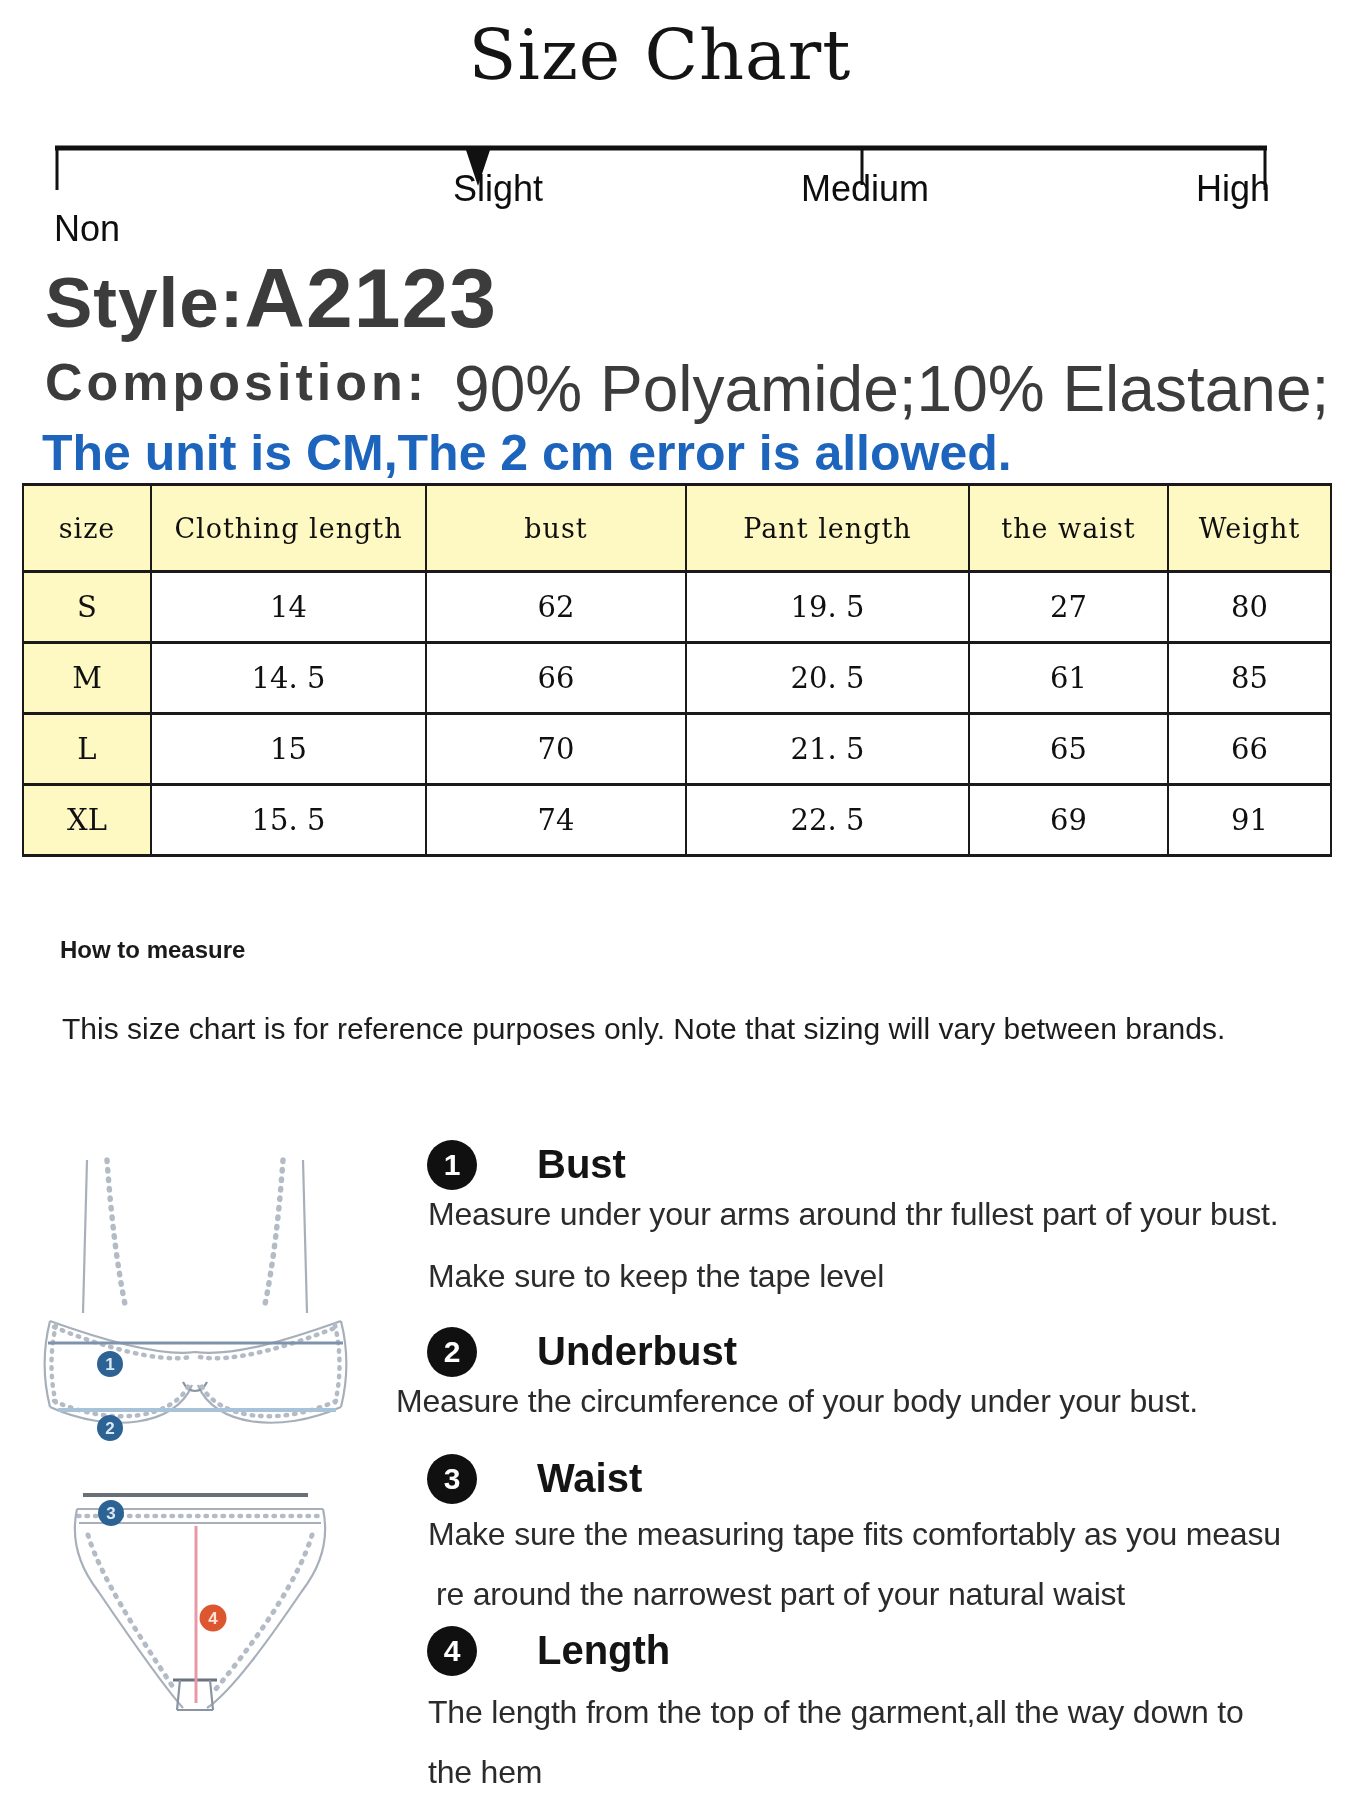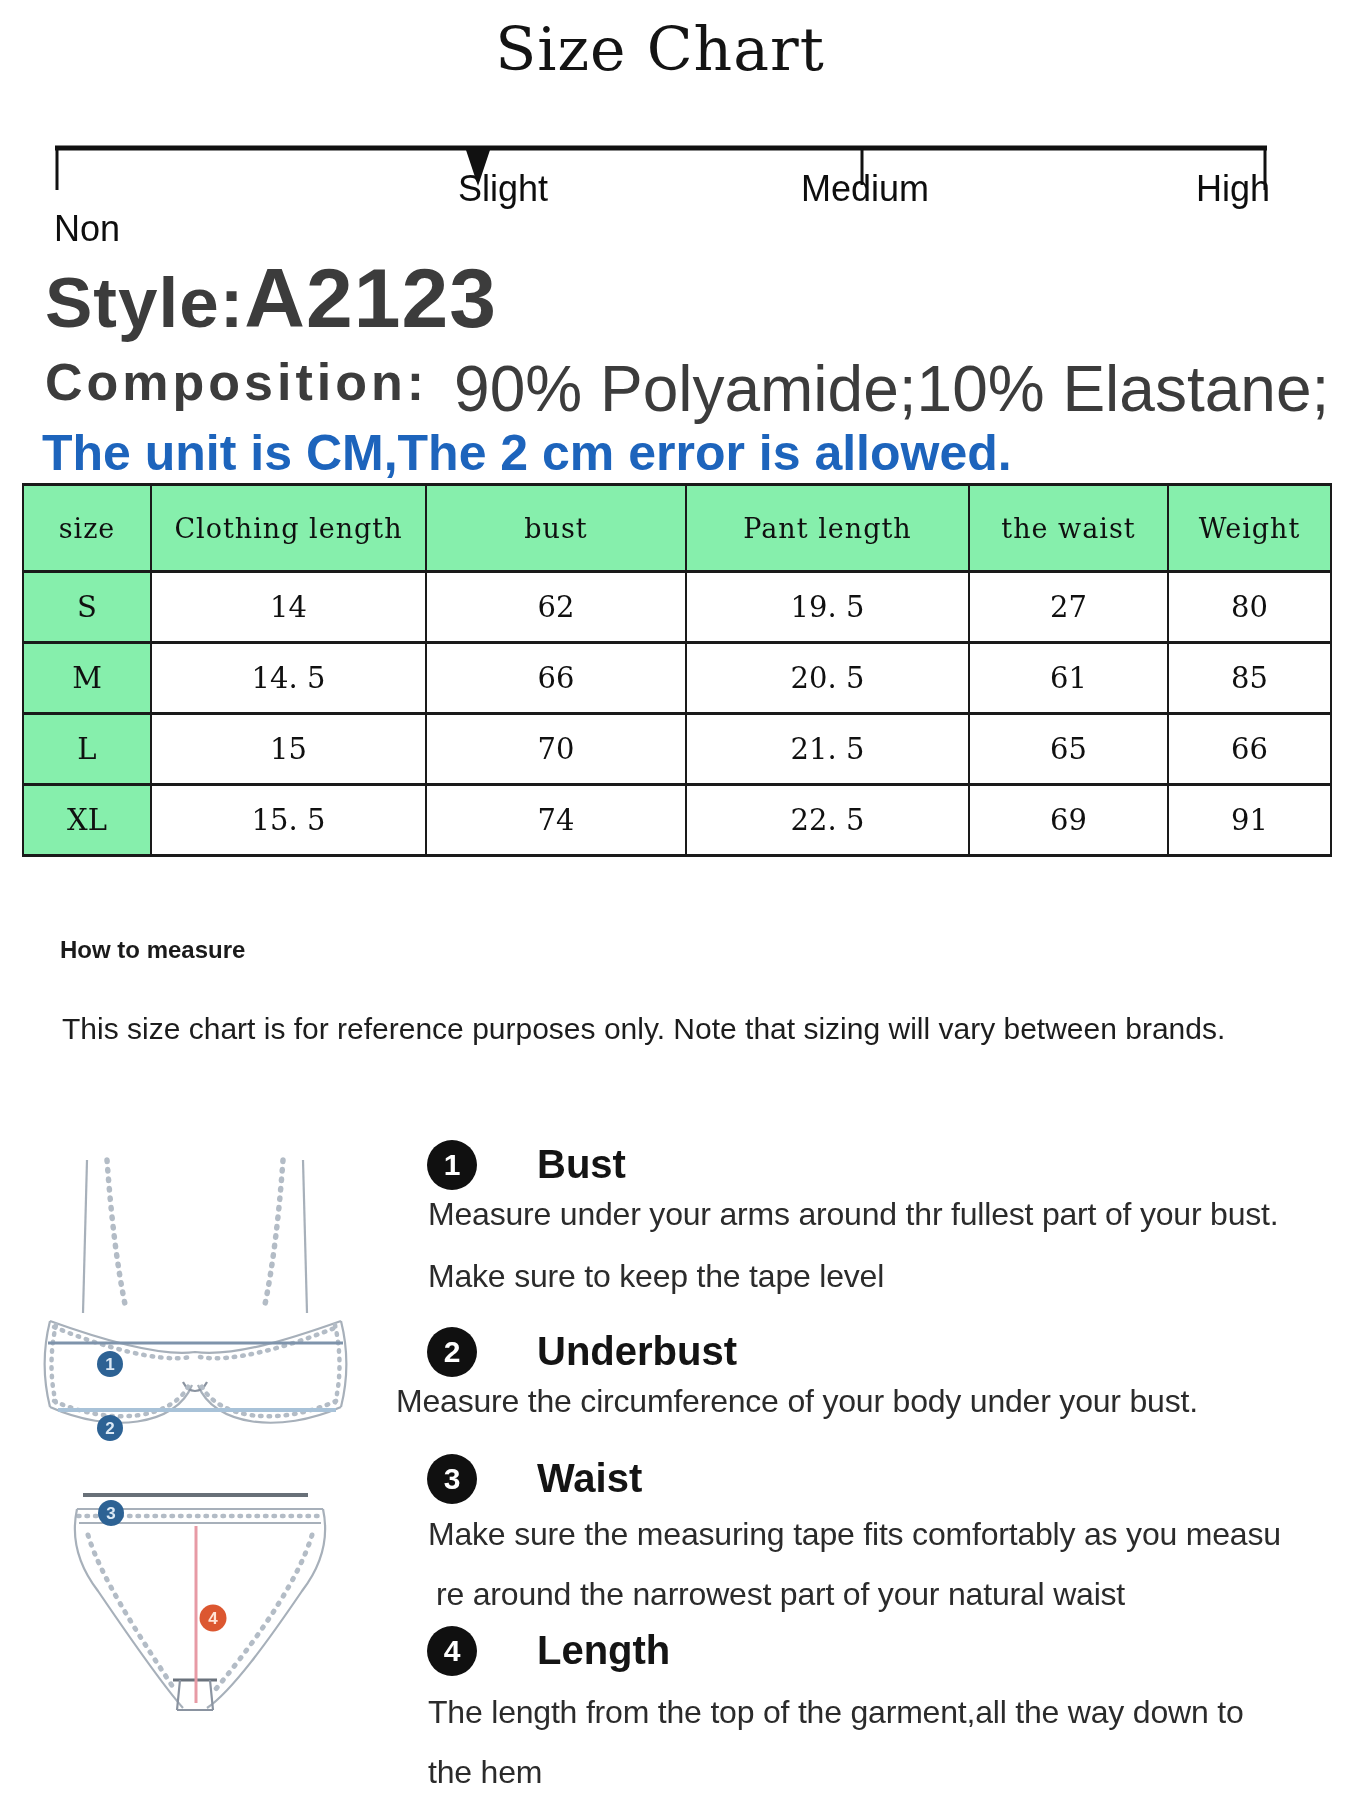--- a/index.html
+++ b/index.html
@@ -9,7 +9,7 @@
 
   
   .title{left:0;top:14px;width:1320px;text-align:center;
-         font-family:"DejaVu Serif",serif;font-size:60px;font-weight:500;color:#141414;letter-spacing:1px;}
+         font-family:"DejaVu Serif",serif;font-size:70px;font-weight:500;color:#141414;letter-spacing:1px;}
 
   
   .rlabel{top:168px;font-size:36px;font-weight:500;color:#0e0e0e;text-align:center;}

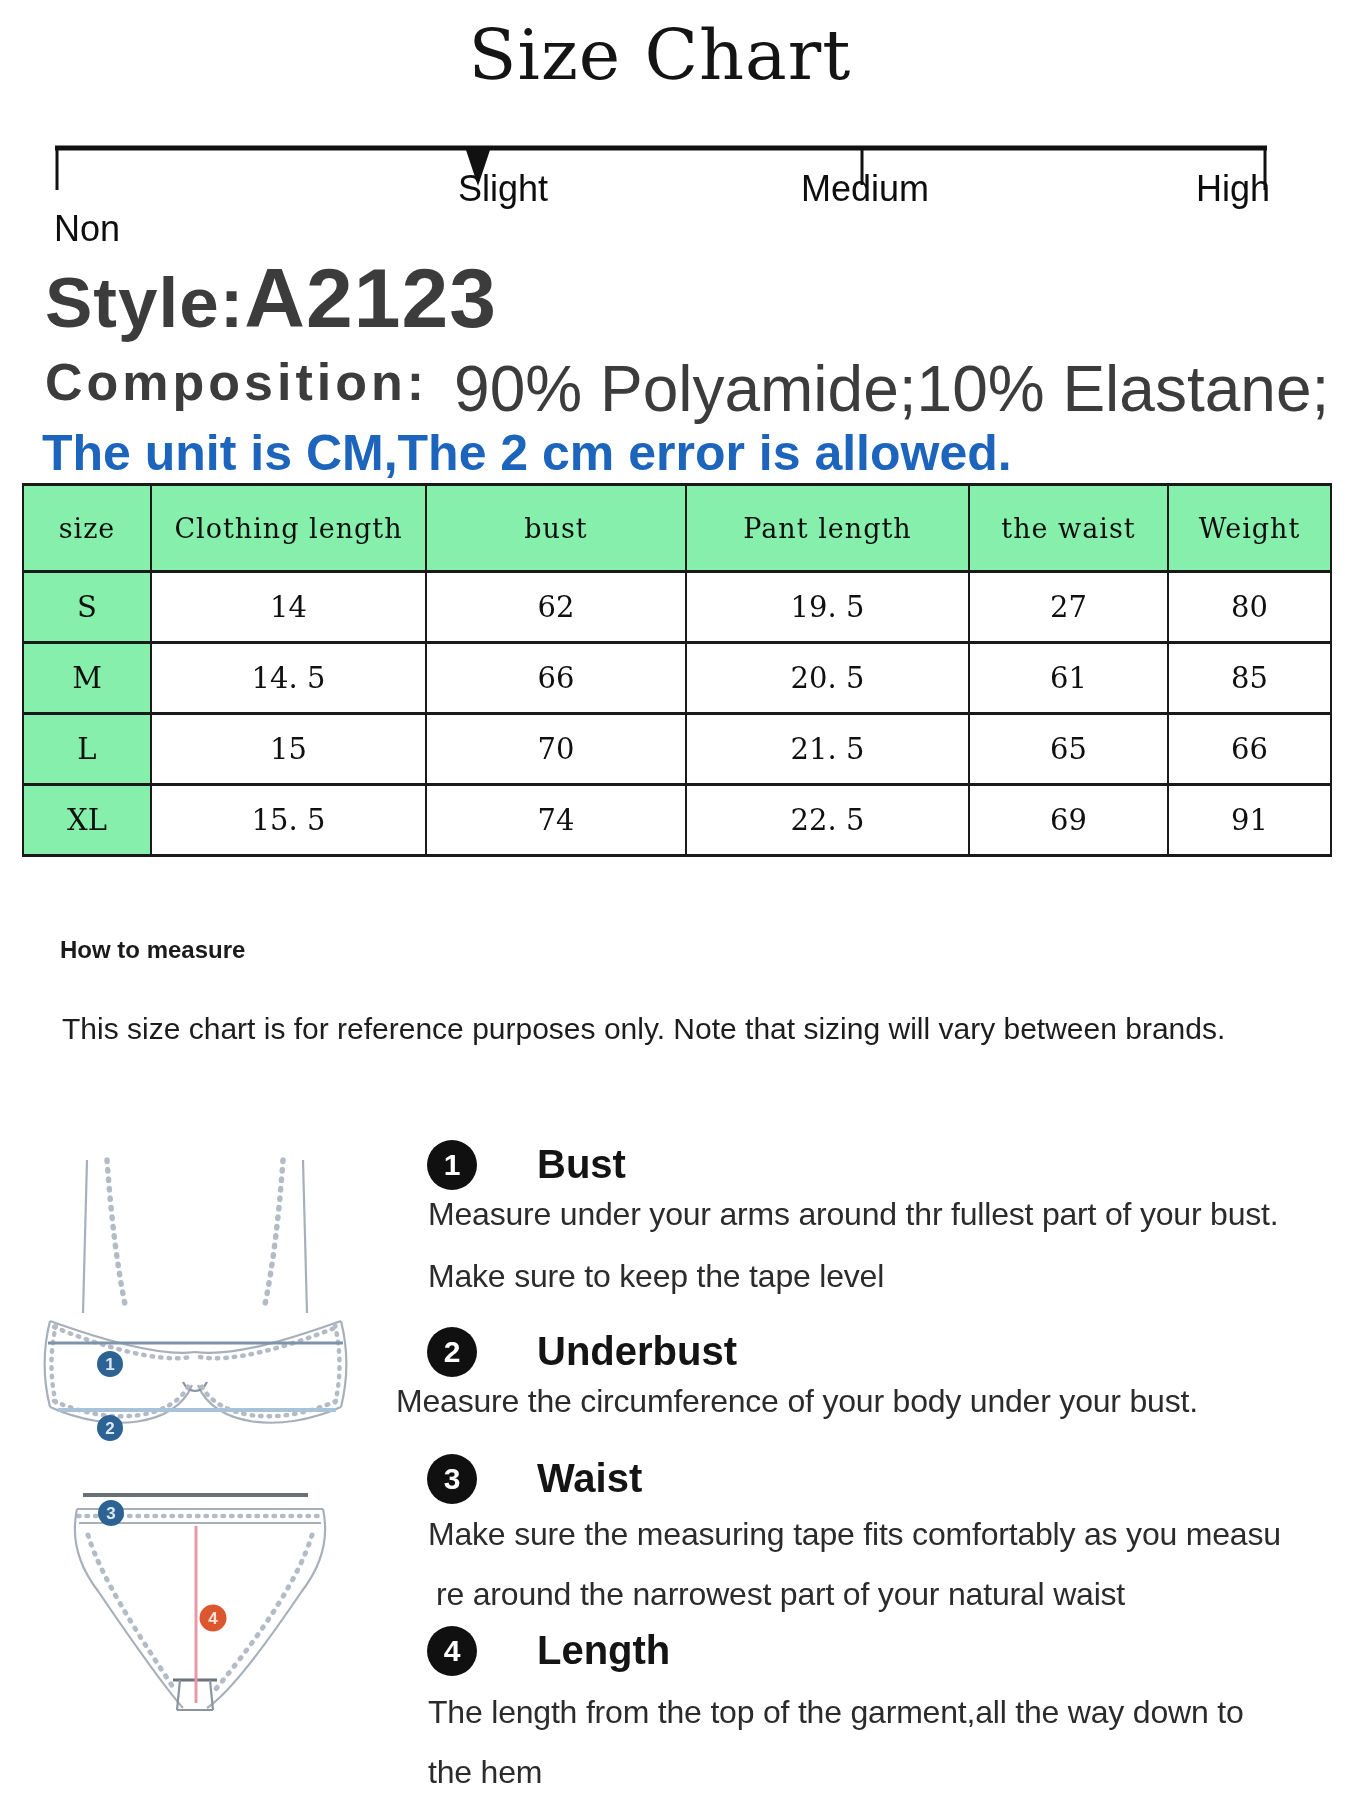--- a/index.html
+++ b/index.html
@@ -58,7 +58,7 @@
     <polygon points="466,22 490,22 478,58" fill="#111111"></polygon>
   </svg>
   <div class="abs rlabel" style="left:37px;width:100px;margin-top:40px;">Non</div>
-  <div class="abs rlabel" style="left:408px;width:140px;text-align:right;">Slight</div>
+  <div class="abs rlabel" style="left:428px;width:140px;">Slight</div>
   <div class="abs rlabel" style="left:785px;width:160px;">Medium</div>
   <div class="abs rlabel" style="left:1173px;width:120px;">High</div>
 

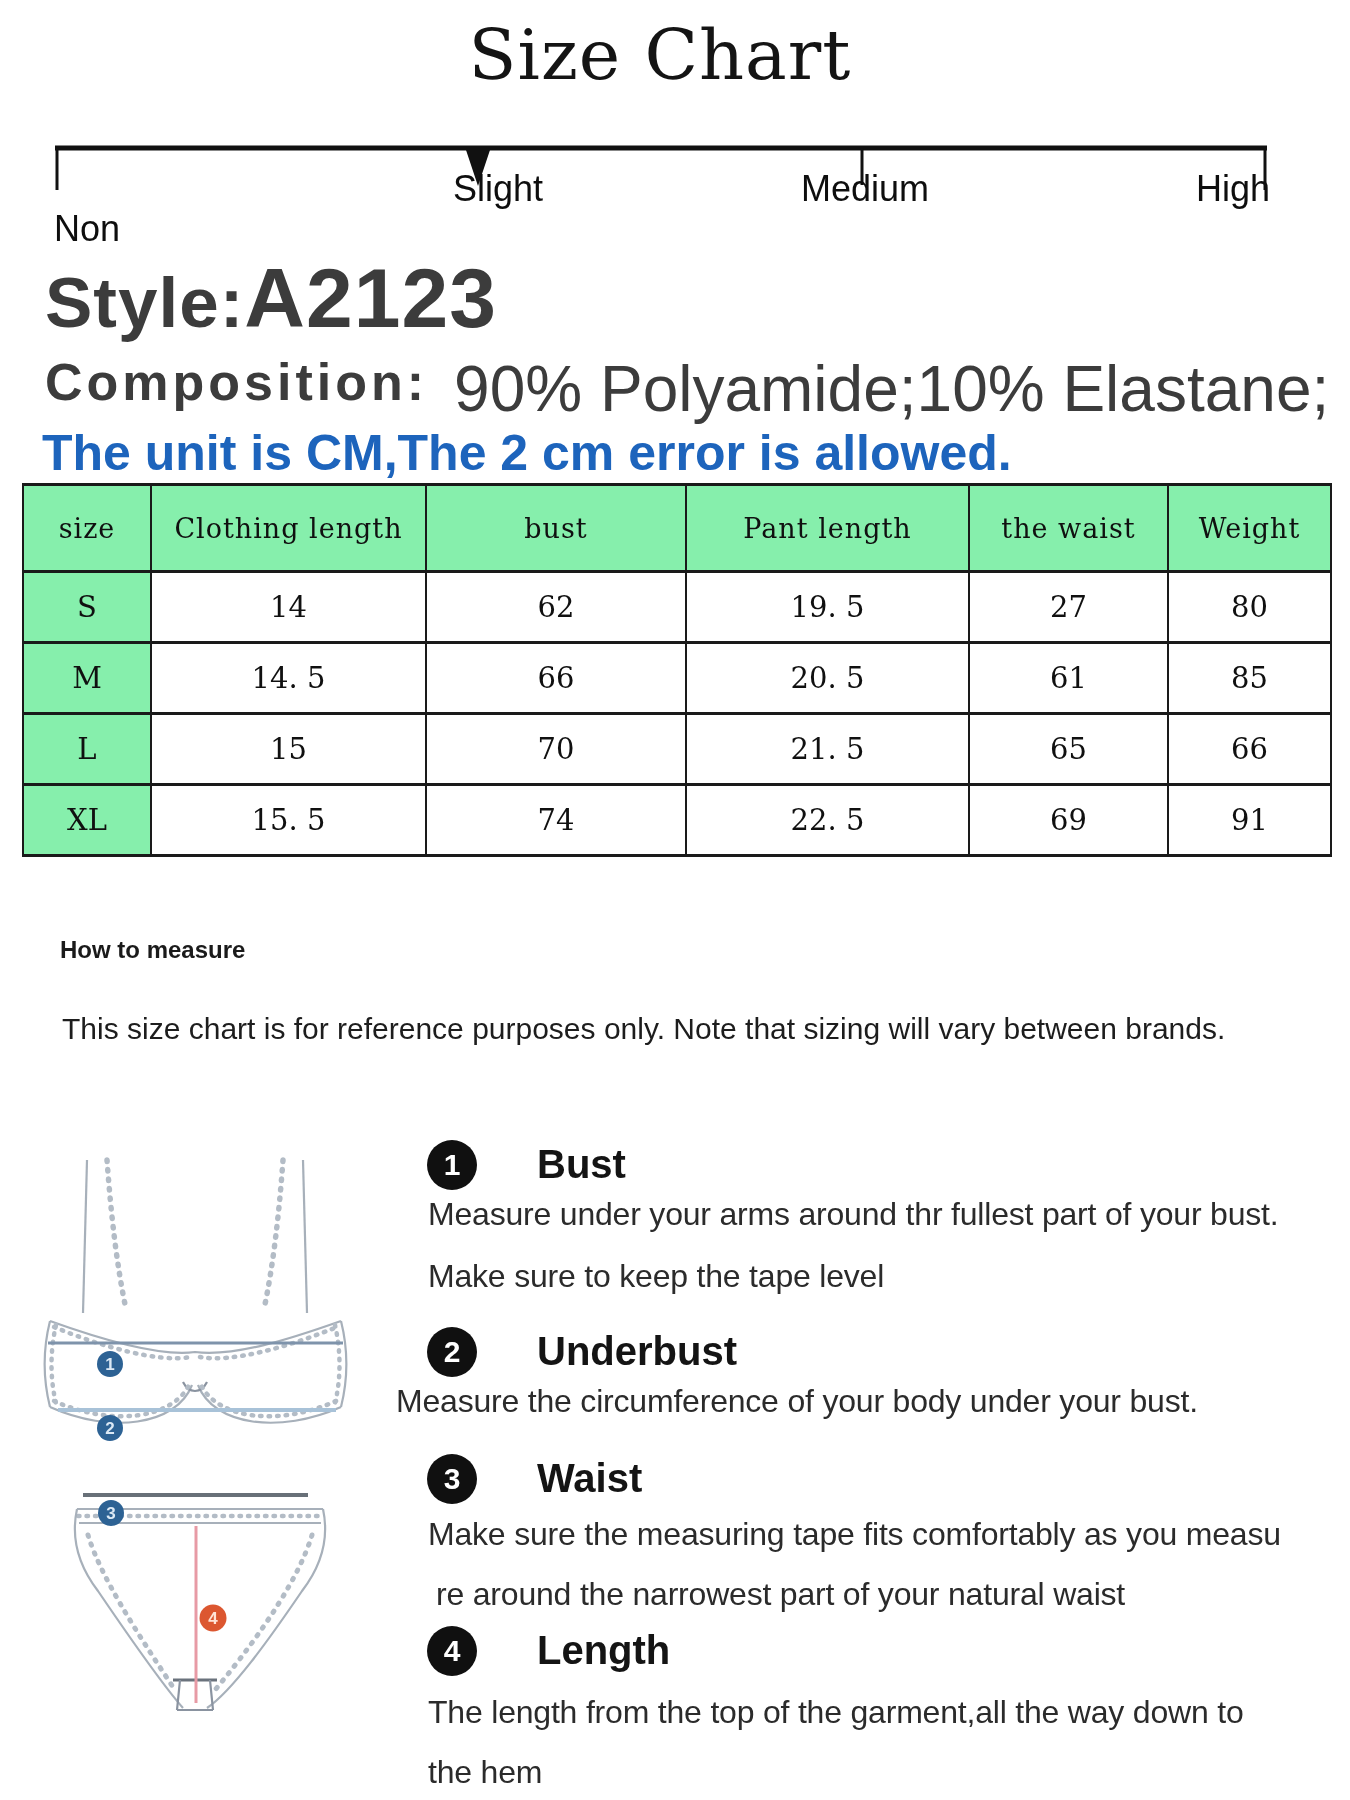--- a/index.html
+++ b/index.html
@@ -31,7 +31,7 @@
              text-align:center;vertical-align:middle;padding:0;font-weight:normal;}
   table.size th{height:84px;font-size:27px;letter-spacing:1px;}
   table.size td{height:68px;font-size:29px;}
-  .hdrbg{background:#86efac;}
+  .hdrbg{background:#fef9c3;}
 
   
   .howto{left:60px;top:936px;font-size:24px;font-weight:600;color:#1a1a1a;}

